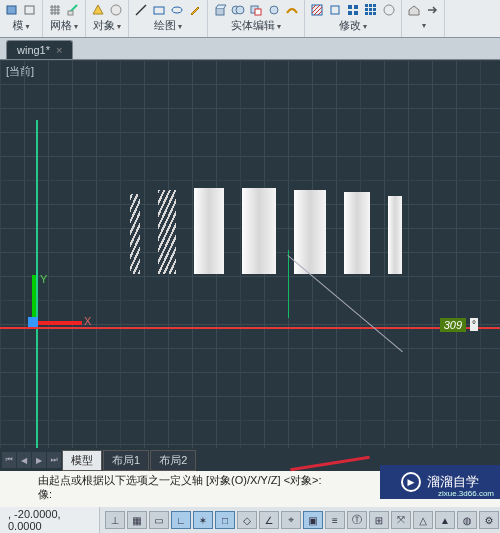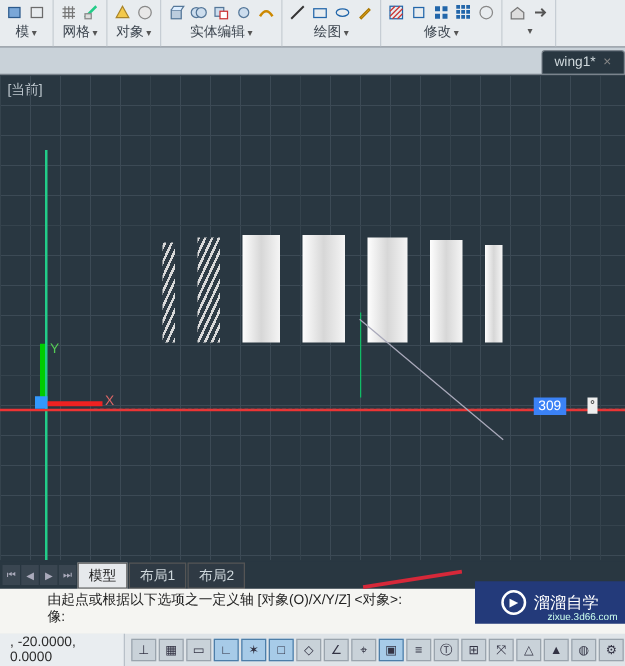--- a/index.html
+++ b/index.html
@@ -130,6 +130,31 @@
     <div class="ribbon-icons">
       <span class="r-icon">
           <svg width="14" height="14">
+            <path d="M2 12 L12 2" stroke="#333" stroke-width="1.5"></path>
+          </svg>
+        </span>
+      <span class="r-icon">
+          <svg width="14" height="14">
+            <rect x="2" y="4" width="10" height="7" fill="none" stroke="#26a"></rect>
+          </svg>
+        </span>
+      <span class="r-icon">
+          <svg width="14" height="14">
+            <ellipse cx="7" cy="7" rx="5" ry="3" fill="none" stroke="#26a"></ellipse>
+          </svg>
+        </span>
+      <span class="r-icon">
+          <svg width="14" height="14">
+            <path d="M3 11l7-7 1 1-7 7z" fill="#fb3" stroke="#a70"></path>
+          </svg>
+        </span>
+    </div>
+    <span class="r-label dd">绘图</span>
+  </div>
+  <div class="ribbon-group">
+    <div class="ribbon-icons">
+      <span class="r-icon">
+          <svg width="14" height="14">
             <rect x="3" y="5" width="8" height="7" fill="#bcd" stroke="#579"></rect>
             <path d="M3 5l2-3h8l-2 3" fill="#def" stroke="#579"></path>
           </svg>
@@ -158,31 +183,6 @@
         </span>
     </div>
     <span class="r-label dd">实体编辑</span>
-  </div>
-  <div class="ribbon-group">
-    <div class="ribbon-icons">
-      <span class="r-icon">
-          <svg width="14" height="14">
-            <path d="M2 12 L12 2" stroke="#333" stroke-width="1.5"></path>
-          </svg>
-        </span>
-      <span class="r-icon">
-          <svg width="14" height="14">
-            <rect x="2" y="4" width="10" height="7" fill="none" stroke="#26a"></rect>
-          </svg>
-        </span>
-      <span class="r-icon">
-          <svg width="14" height="14">
-            <ellipse cx="7" cy="7" rx="5" ry="3" fill="none" stroke="#26a"></ellipse>
-          </svg>
-        </span>
-      <span class="r-icon">
-          <svg width="14" height="14">
-            <path d="M3 11l7-7 1 1-7 7z" fill="#fb3" stroke="#a70"></path>
-          </svg>
-        </span>
-    </div>
-    <span class="r-label dd">绘图</span>
   </div>
   <div class="ribbon-group">
     <div class="ribbon-icons">

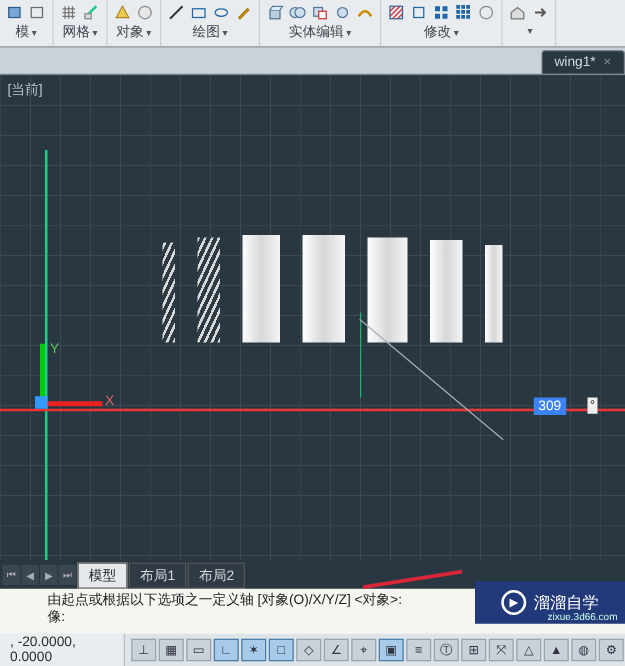--- a/index.html
+++ b/index.html
@@ -14,7 +14,7 @@
 .dd::after { content:"▾"; font-size:8px; color:#555; margin-left:2px; }
 
 
-.tabstrip { height:22px; background:#c9d2d9; display:flex; align-items:flex-end; padding-left:6px; border-bottom:1px solid #7a838c;justify-content:flex-end; }
+.tabstrip { height:22px; background:#c9d2d9; display:flex; align-items:flex-end; padding-left:6px; border-bottom:1px solid #7a838c; }
 .file-tab { background:#293741; color:#cfd8dc; font-size:11px; padding:3px 10px; border:1px solid #7a838c; border-bottom:none; border-radius:3px 3px 0 0; display:flex; align-items:center; gap:6px; }
 .tab-x { color:#888; cursor:pointer; }
 

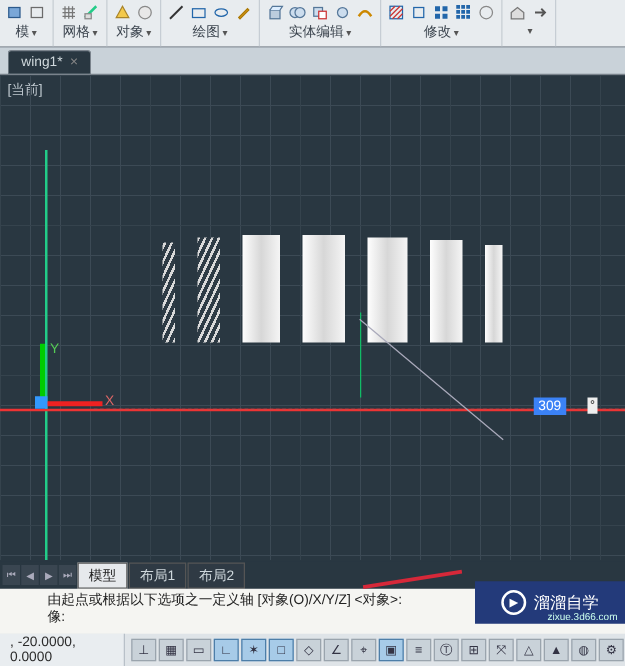--- a/index.html
+++ b/index.html
@@ -50,7 +50,7 @@
 
 
 .guide { position:absolute; left:288px; top:195px; width:150px; height:1px; border-top:1px solid #aab; transform:rotate(40deg); transform-origin:left top; }
-.deg-box { position:absolute; right:47px; top:258px; background:#3b82f6; color:#fff; font-size:11px; padding:1px 4px; }
+.deg-box { position:absolute; right:34px; top:258px; background:#4d7c0f; color:#fff; font-size:11px; padding:1px 4px;font-style:italic; }
 .deg-sym { position:absolute; right:22px; top:258px; color:#222; background:#eee; font-size:10px; padding:1px 2px; }
 .endpt { position:absolute; right:5px; top:275px; background:#fffde8; border:1px solid #8a8a70; color:#333; font-size:11px; padding:2px 5px; }
 

